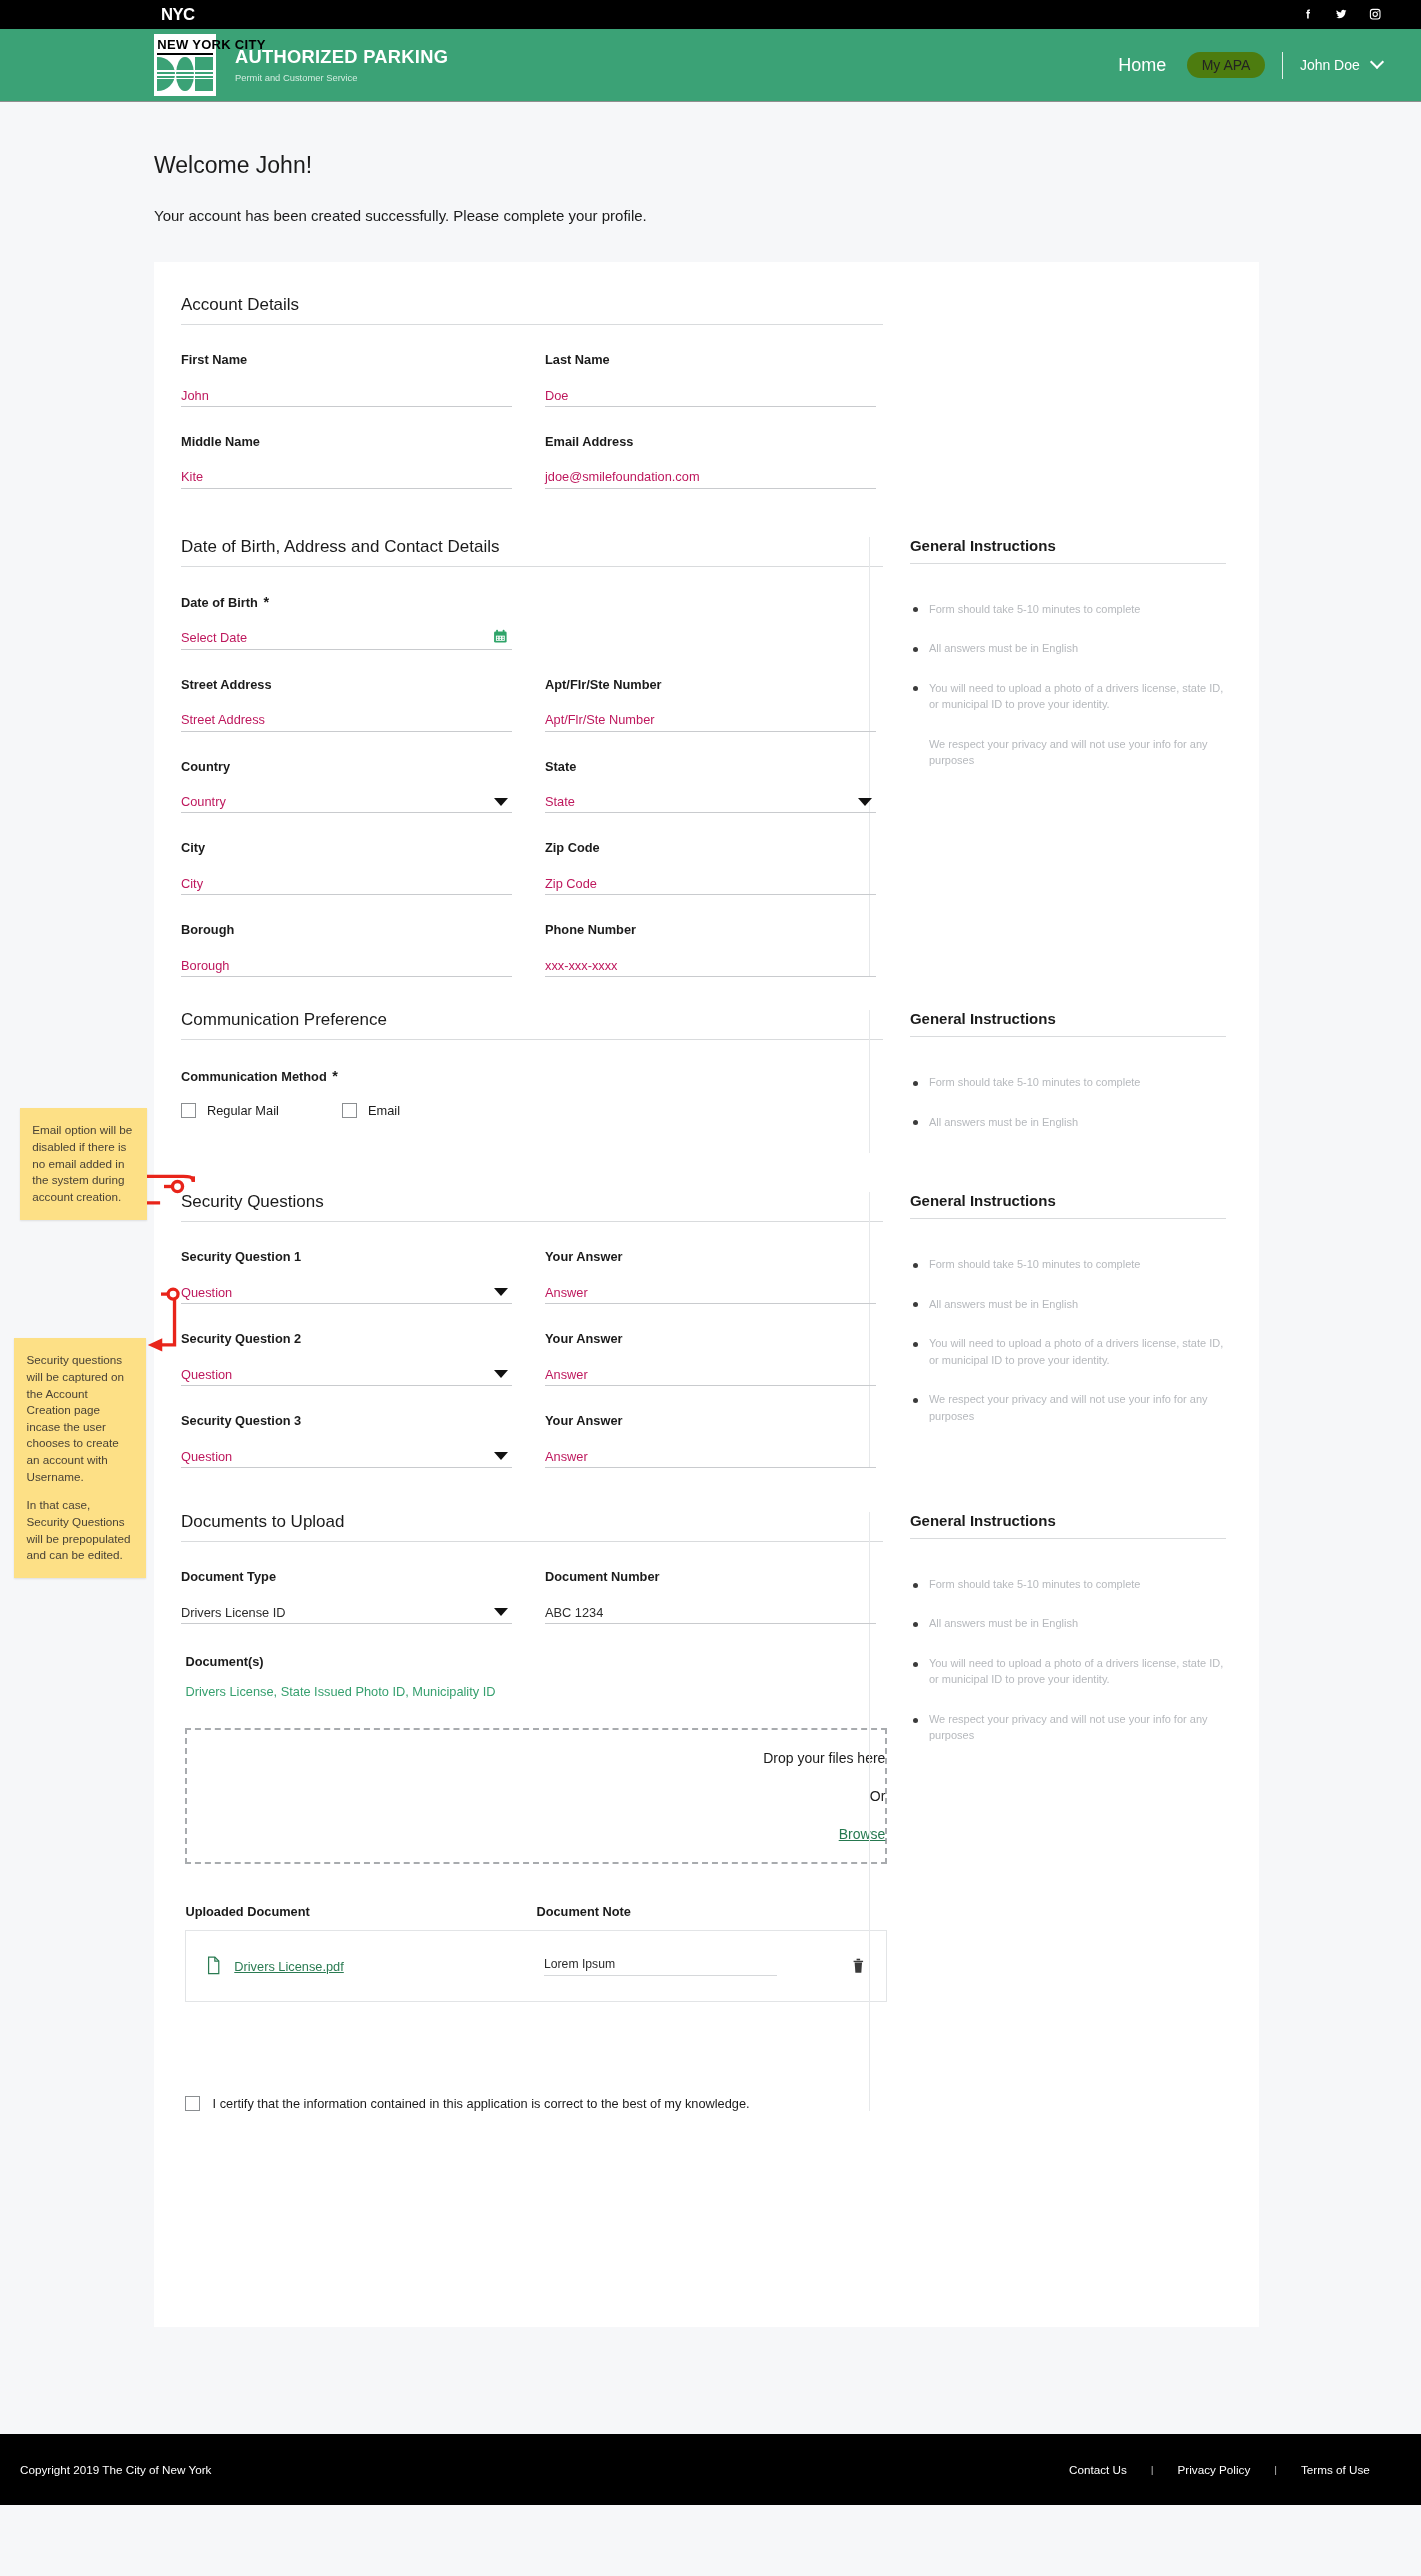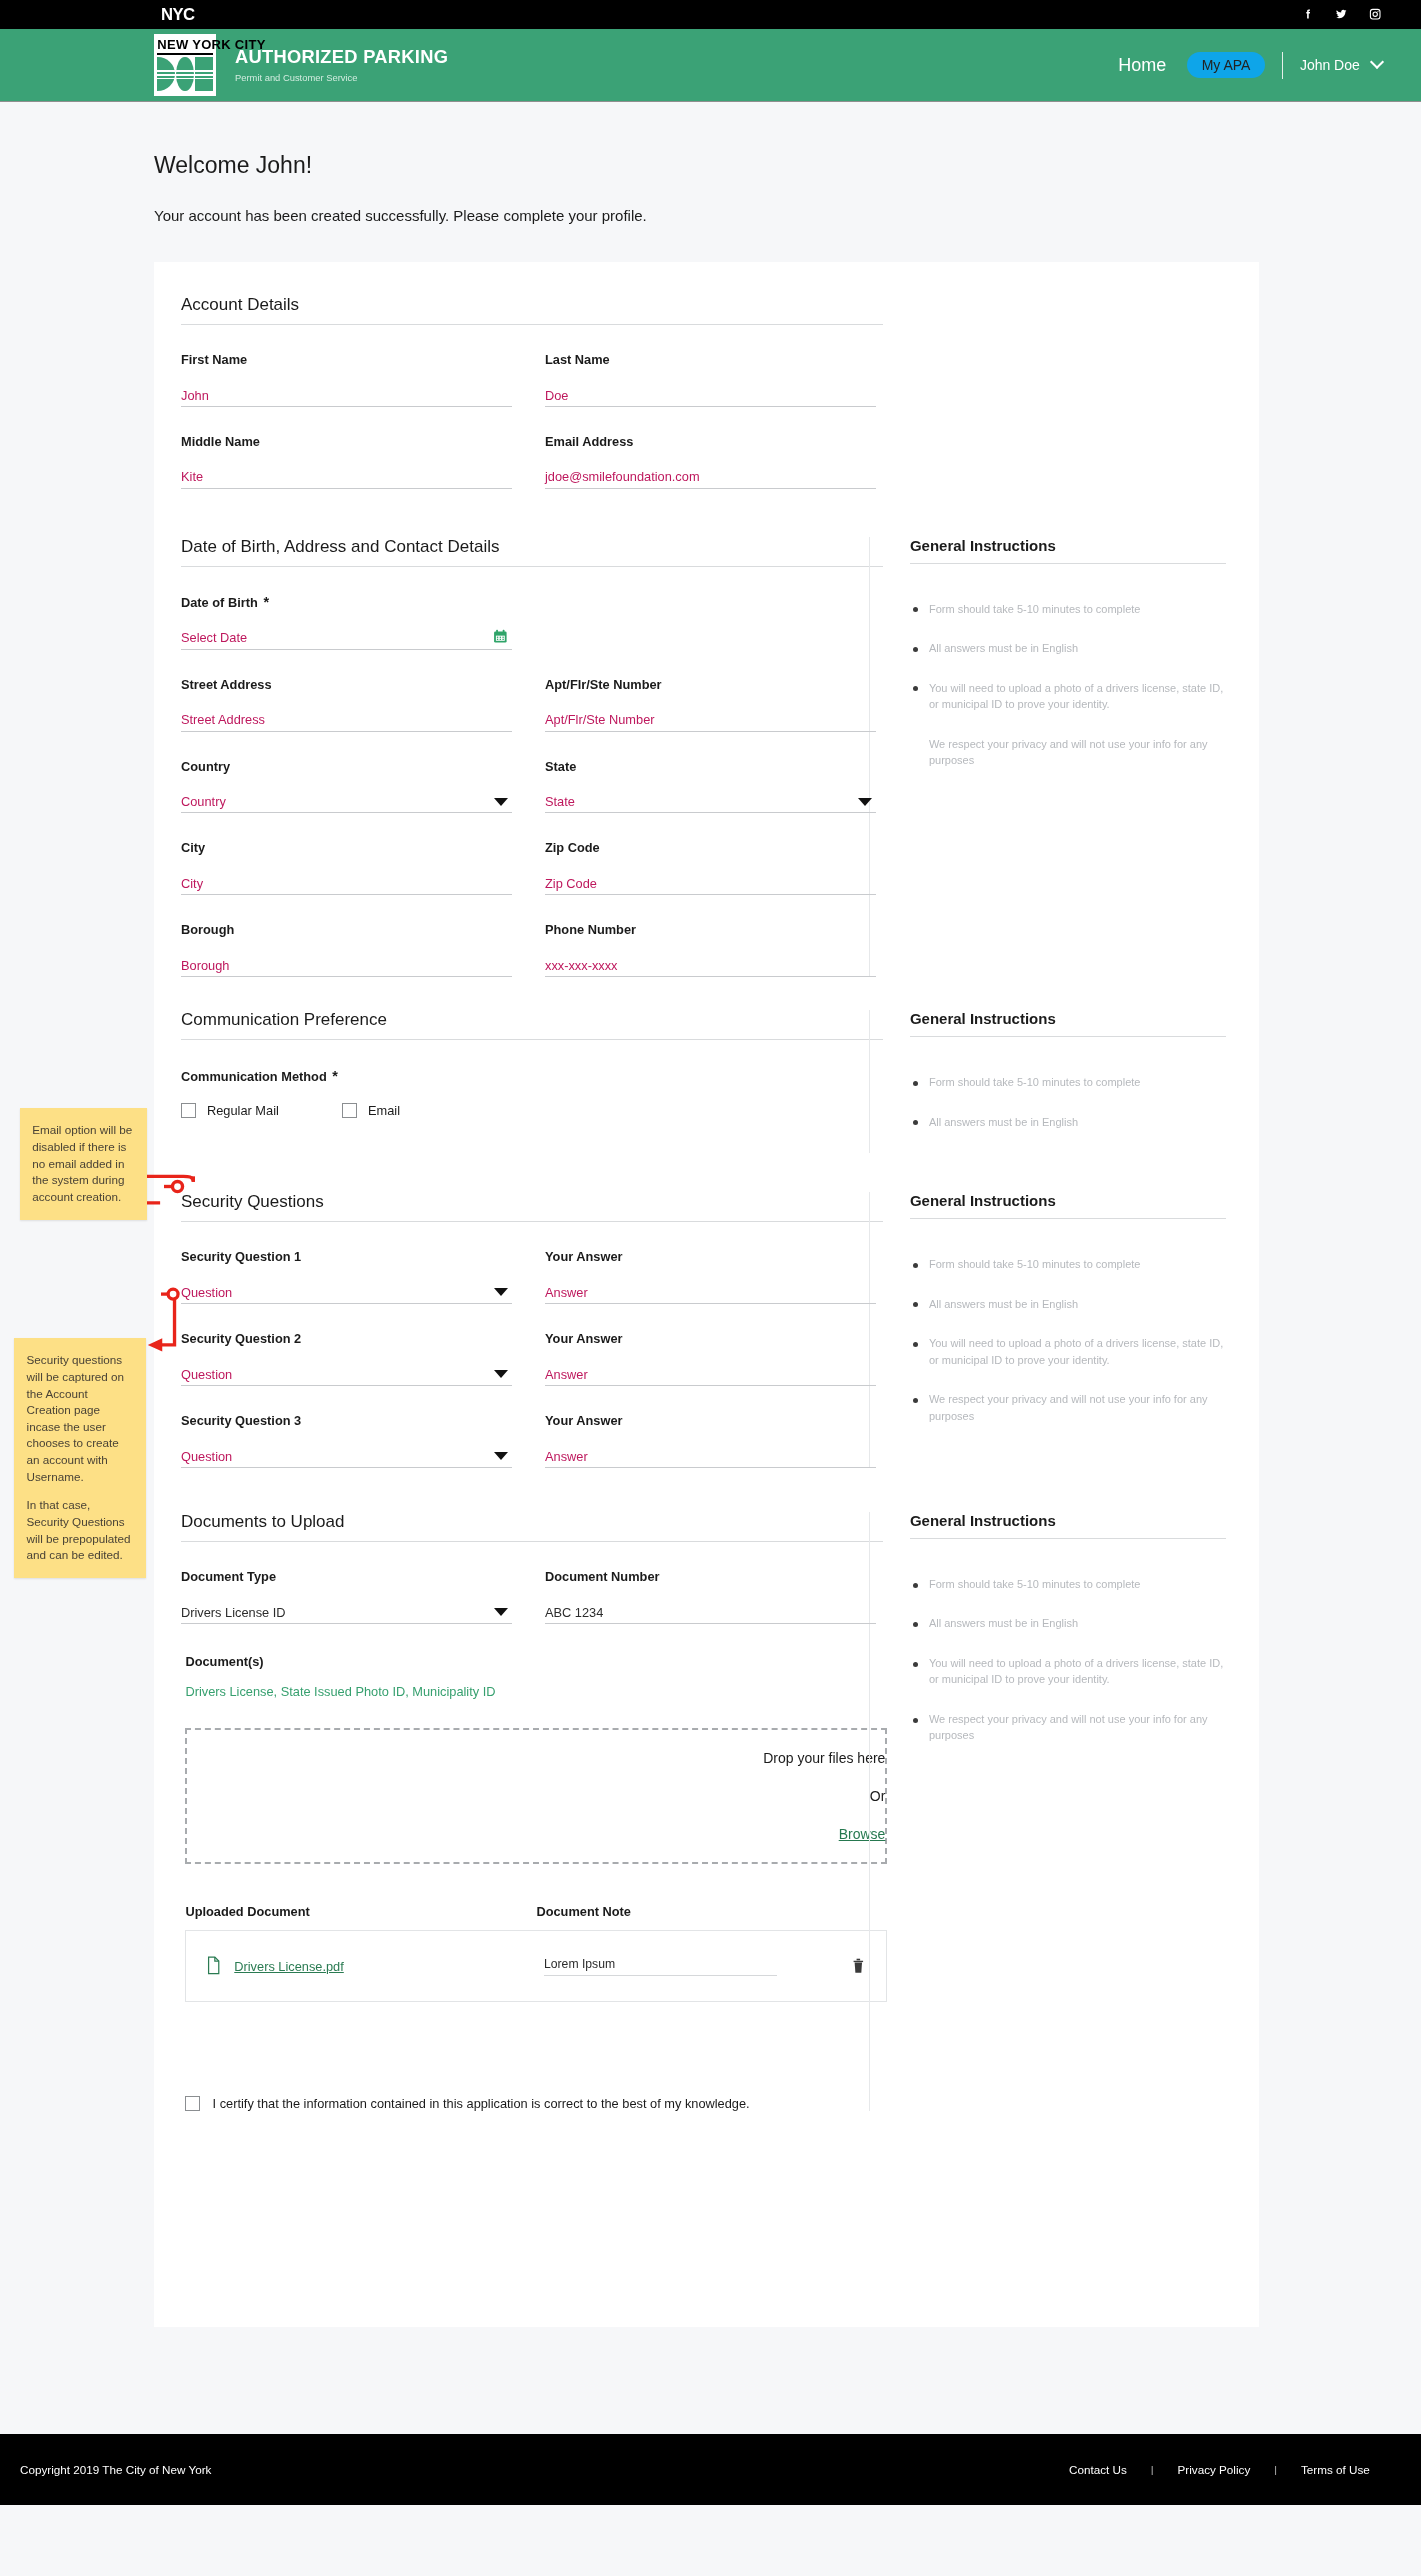--- a/index.html
+++ b/index.html
@@ -105,7 +105,7 @@
     font-family: "Liberation Sans", sans-serif;
   }
   .nav-pill {
-    background: #0ea5e9;
+    background: #4d7c0f;
     color: #222;
     font-size: 14px;
     border-radius: 16.7px;

